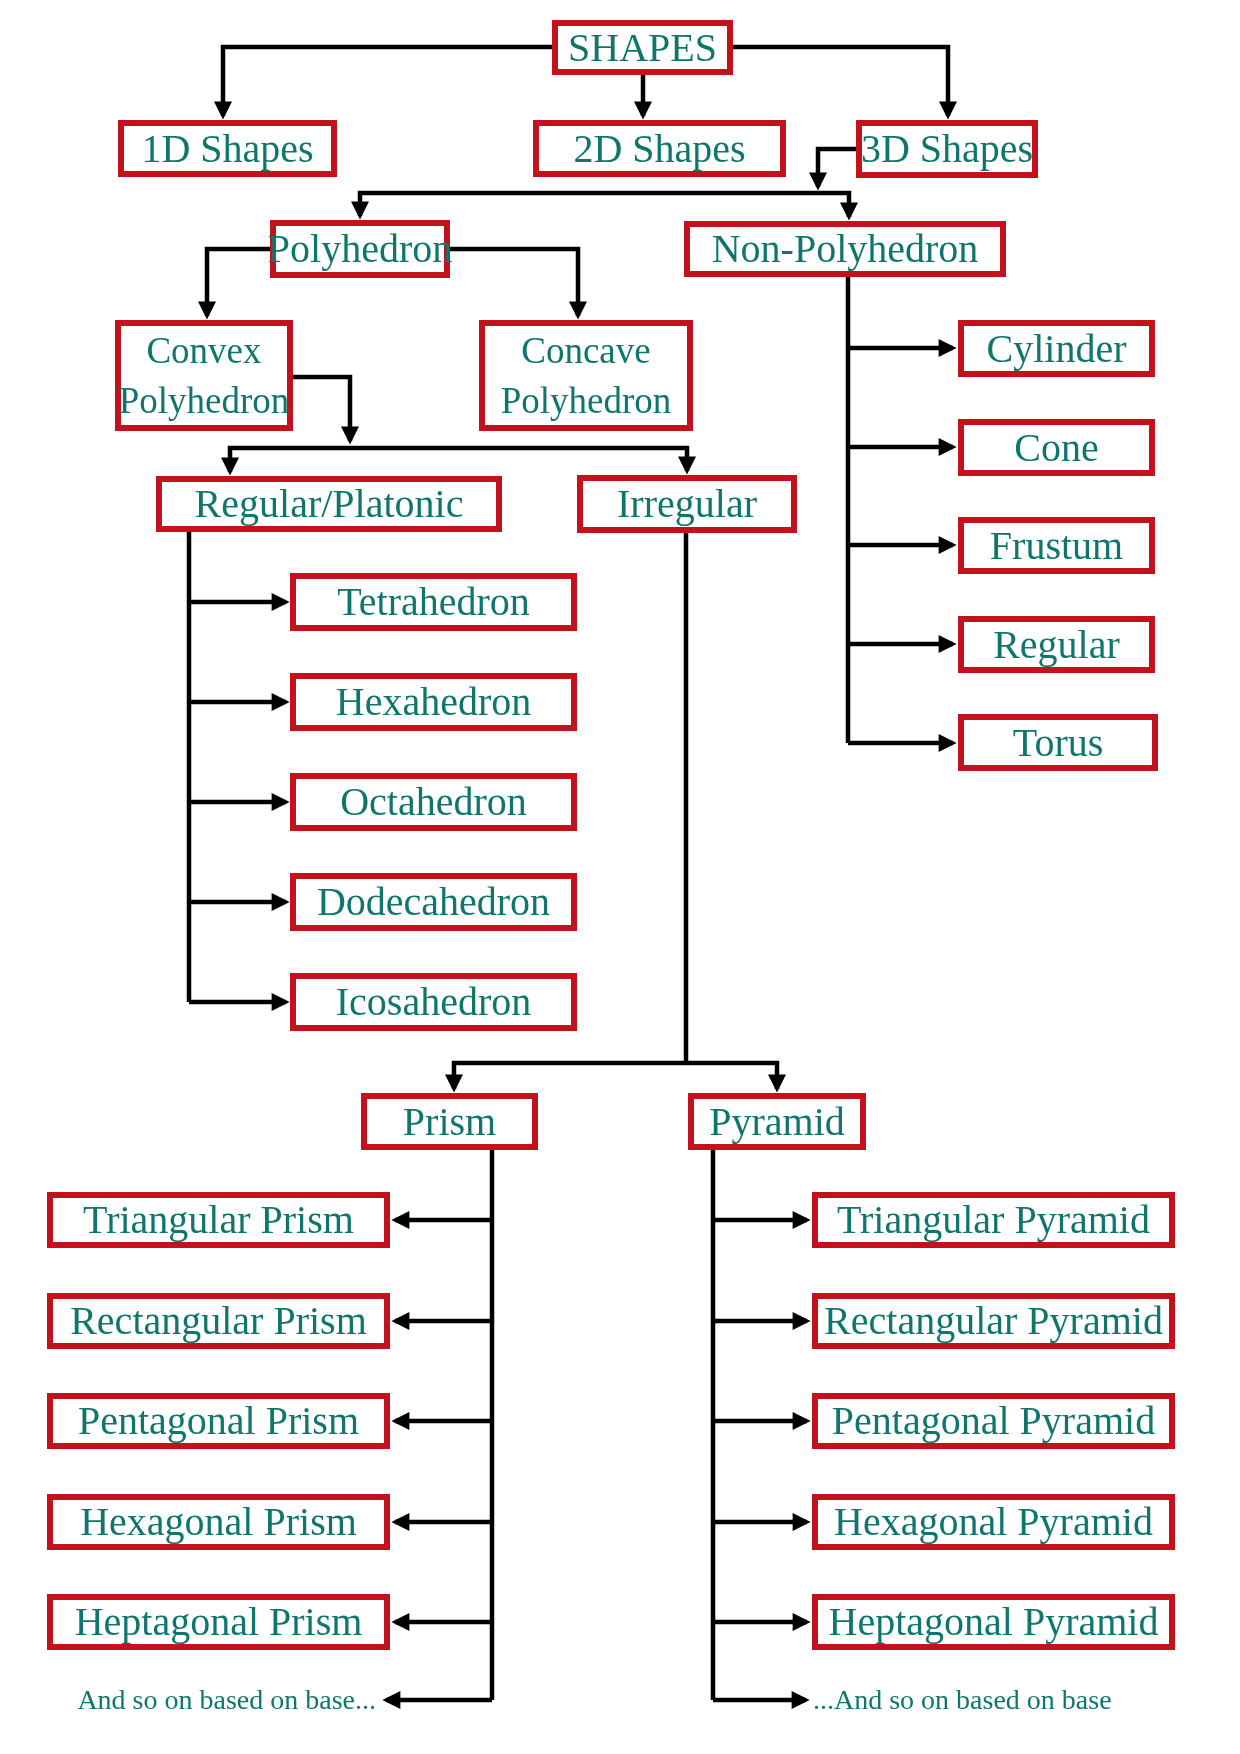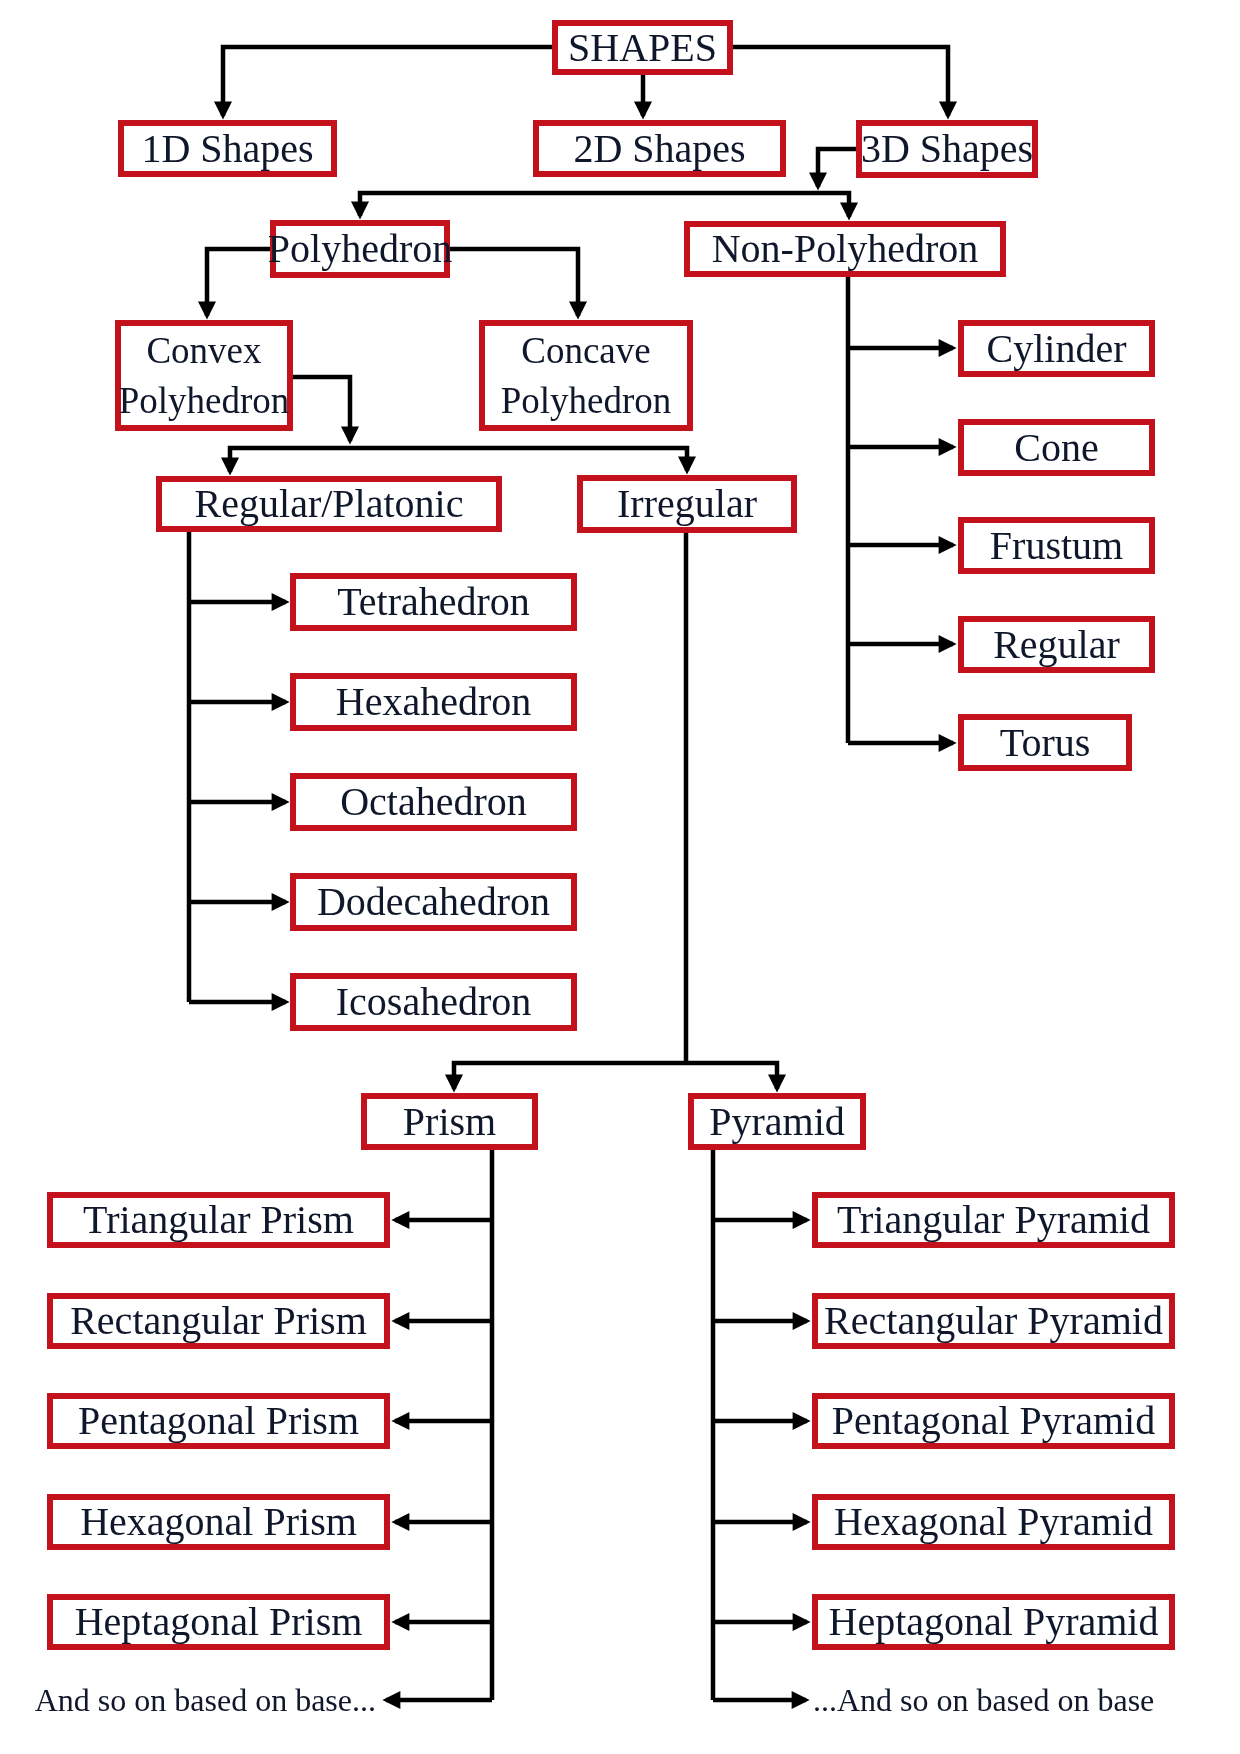--- a/index.html
+++ b/index.html
@@ -8,7 +8,7 @@
     width:1240px;height:1754px;
     background:#ffffff;
     font-family:"Liberation Serif","DejaVu Serif",serif;
-    color:#0f172a;
+    color:#0f766e;
     overflow:hidden;
   }
   #wires{position:absolute;left:0;top:0;width:1240px;height:1754px;}

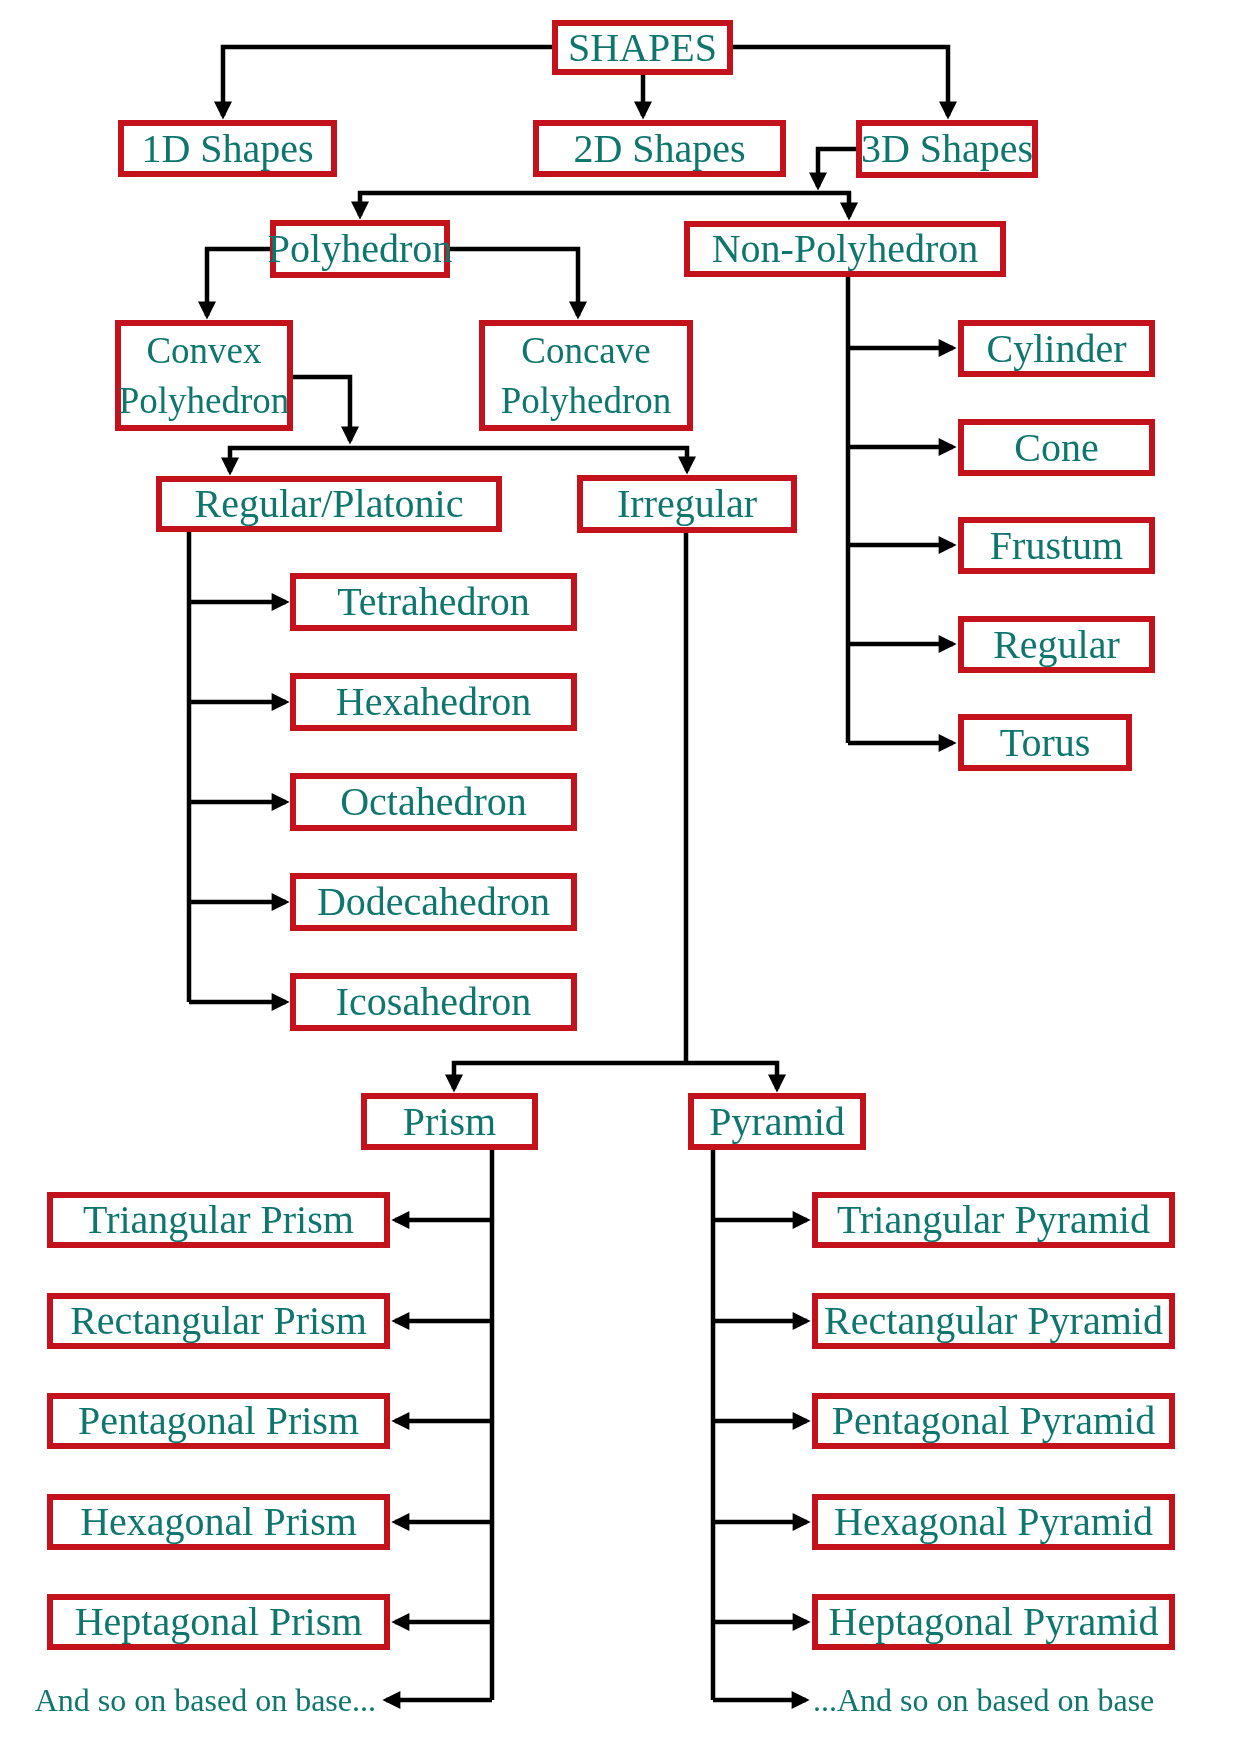--- a/index.html
+++ b/index.html
@@ -120,7 +120,7 @@
   <div class="node" style="left:958px;top:419px;width:197px;height:57px">Cone</div>
   <div class="node" style="left:958px;top:517px;width:197px;height:57px">Frustum</div>
   <div class="node" style="left:958px;top:616px;width:197px;height:57px">Regular</div>
-  <div class="node" style="left:958px;top:714px;width:174px;height:57px">Torus</div>
+  <div class="node" style="left:958px;top:714px;width:200px;height:57px">Torus</div>
 
   <div class="node" style="left:361px;top:1093px;width:177px;height:57px">Prism</div>
   <div class="node" style="left:688px;top:1093px;width:178px;height:57px">Pyramid</div>

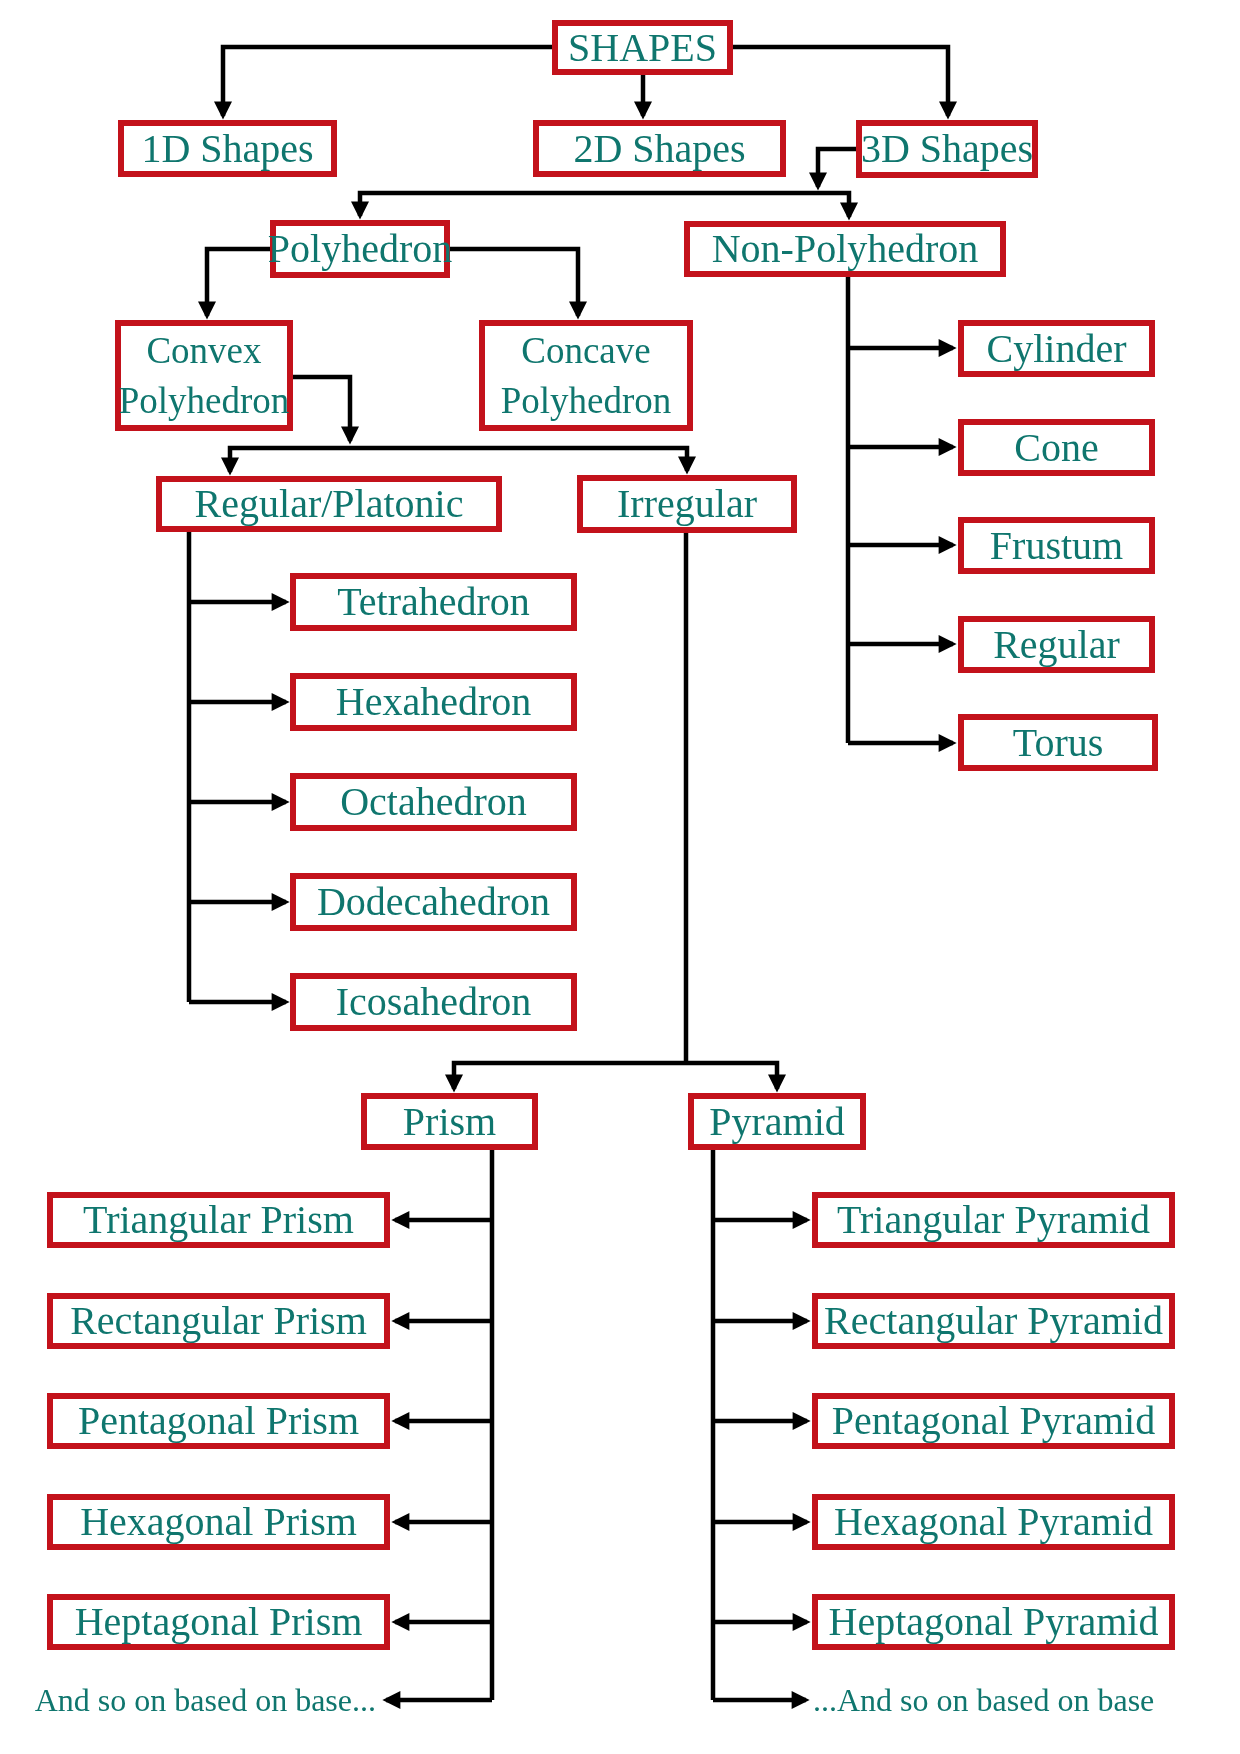--- a/index.html
+++ b/index.html
@@ -29,7 +29,7 @@
   }
   .caption{
     position:absolute;
-    font-size:32px;line-height:40px;
+    font-size:28px;line-height:40px;
     z-index:2;
     white-space:nowrap;
   }

